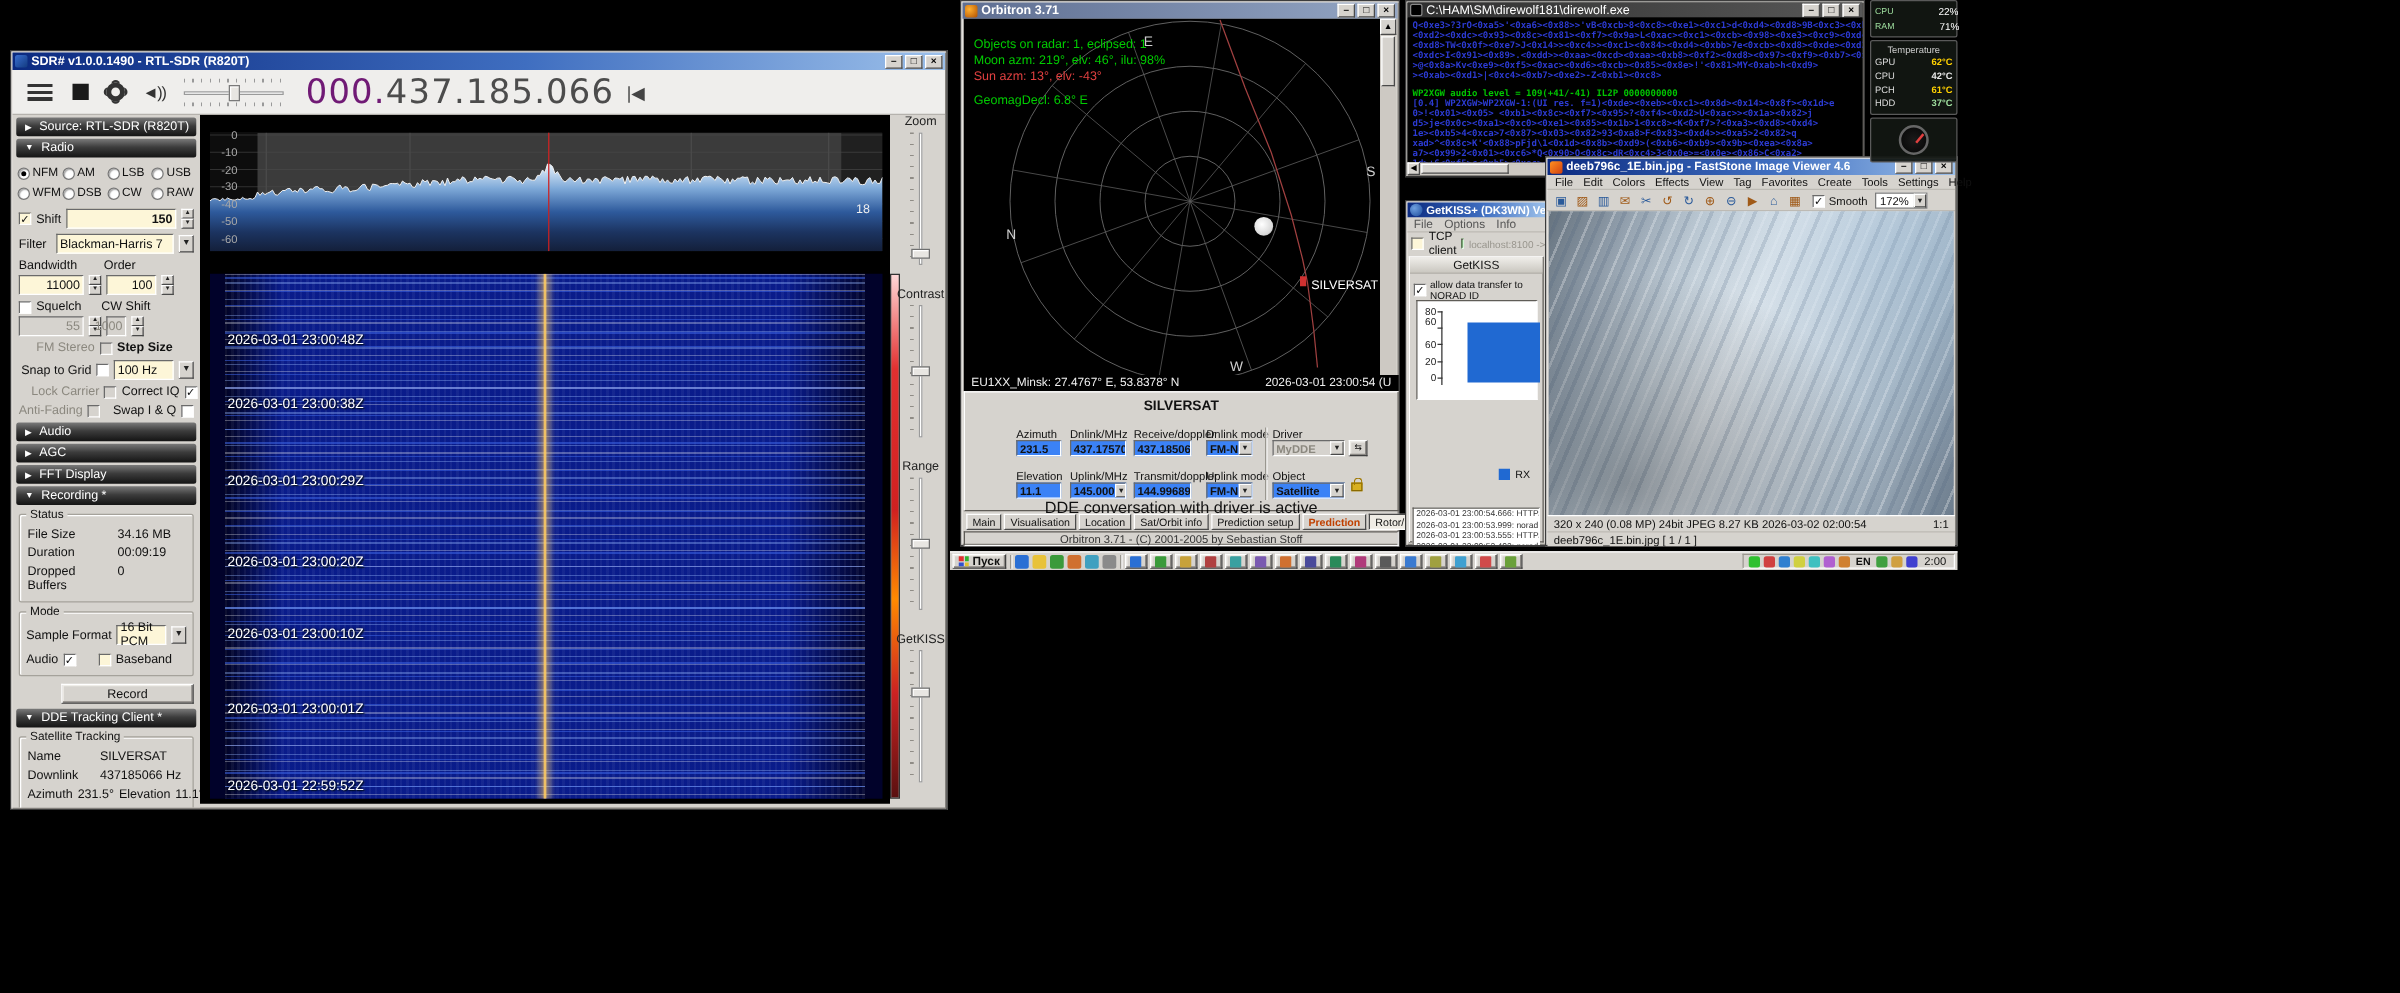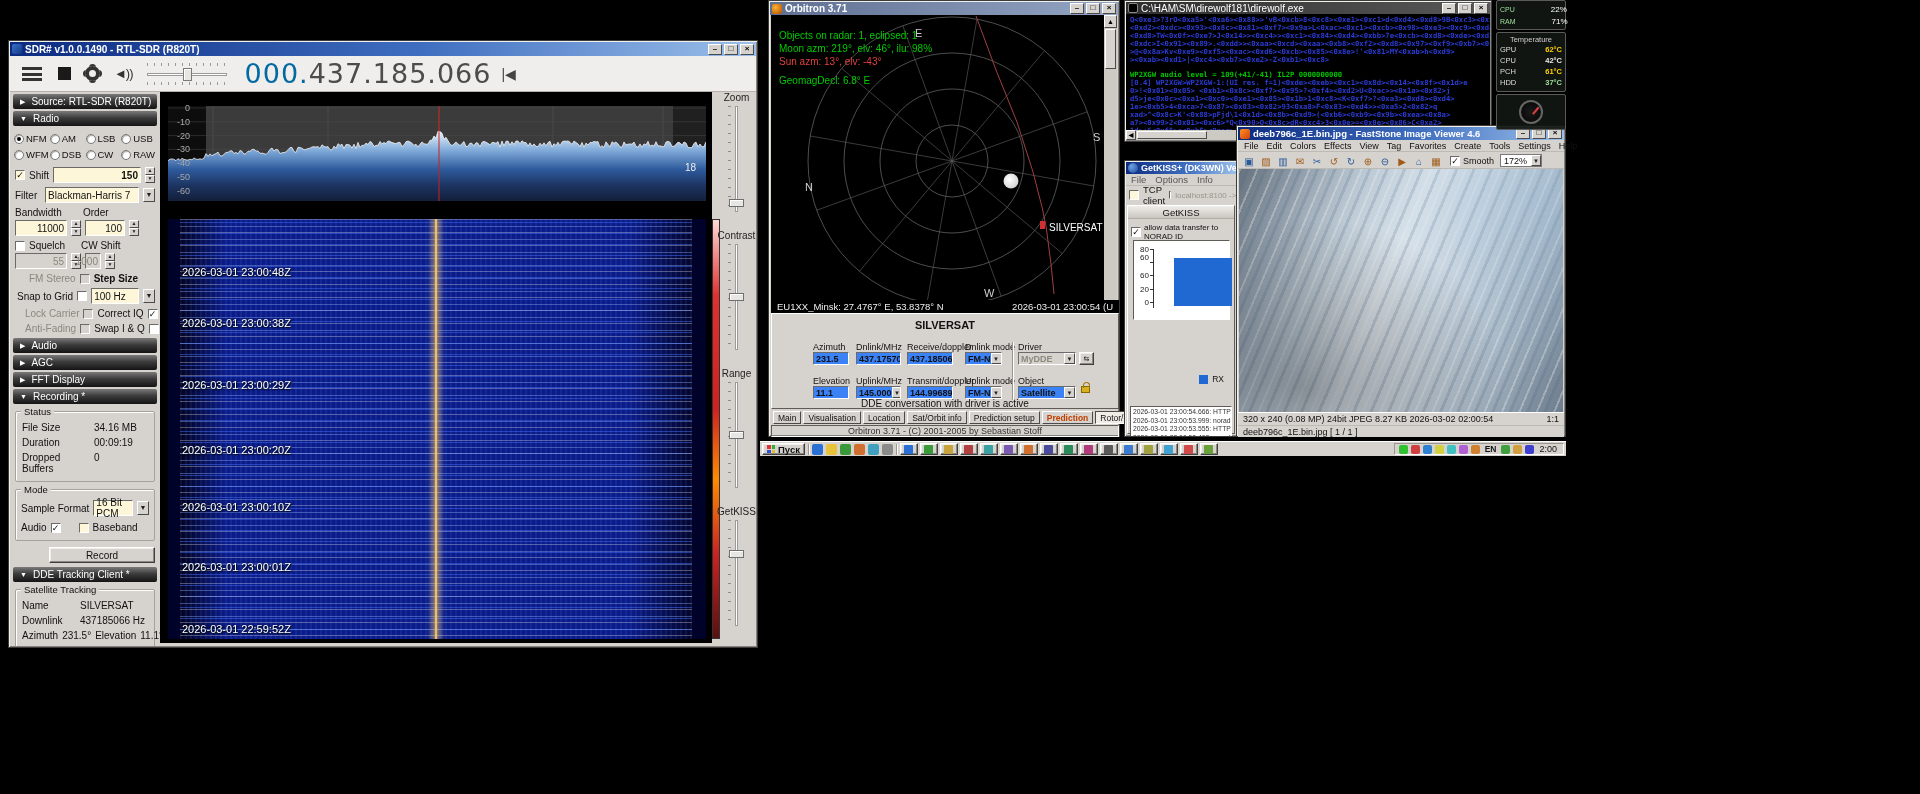--- a/index.html
+++ b/index.html
@@ -52,7 +52,7 @@
 #volslider .thumb{position:absolute;top:5px;left:46%;width:9px;height:13px;background:#e8e6e2;
   border:1px solid #7a7a7a;box-shadow:inset 1px 1px 0 #fff}
 #freqdisp{margin-left:18px;font-family:"DejaVu Sans",sans-serif;font-size:27px;letter-spacing:1px;white-space:nowrap}
-#freqdisp .dim{color:#0369a1}
+#freqdisp .dim{color:#701a75}
 #freqdisp .lit{color:#4c4c4c}
 #stepico{margin-left:10px;font-size:14px;color:#444}
 #sdr-left{position:absolute;top:51px;left:1px;width:150px;bottom:1px;background:#d6d3ce;

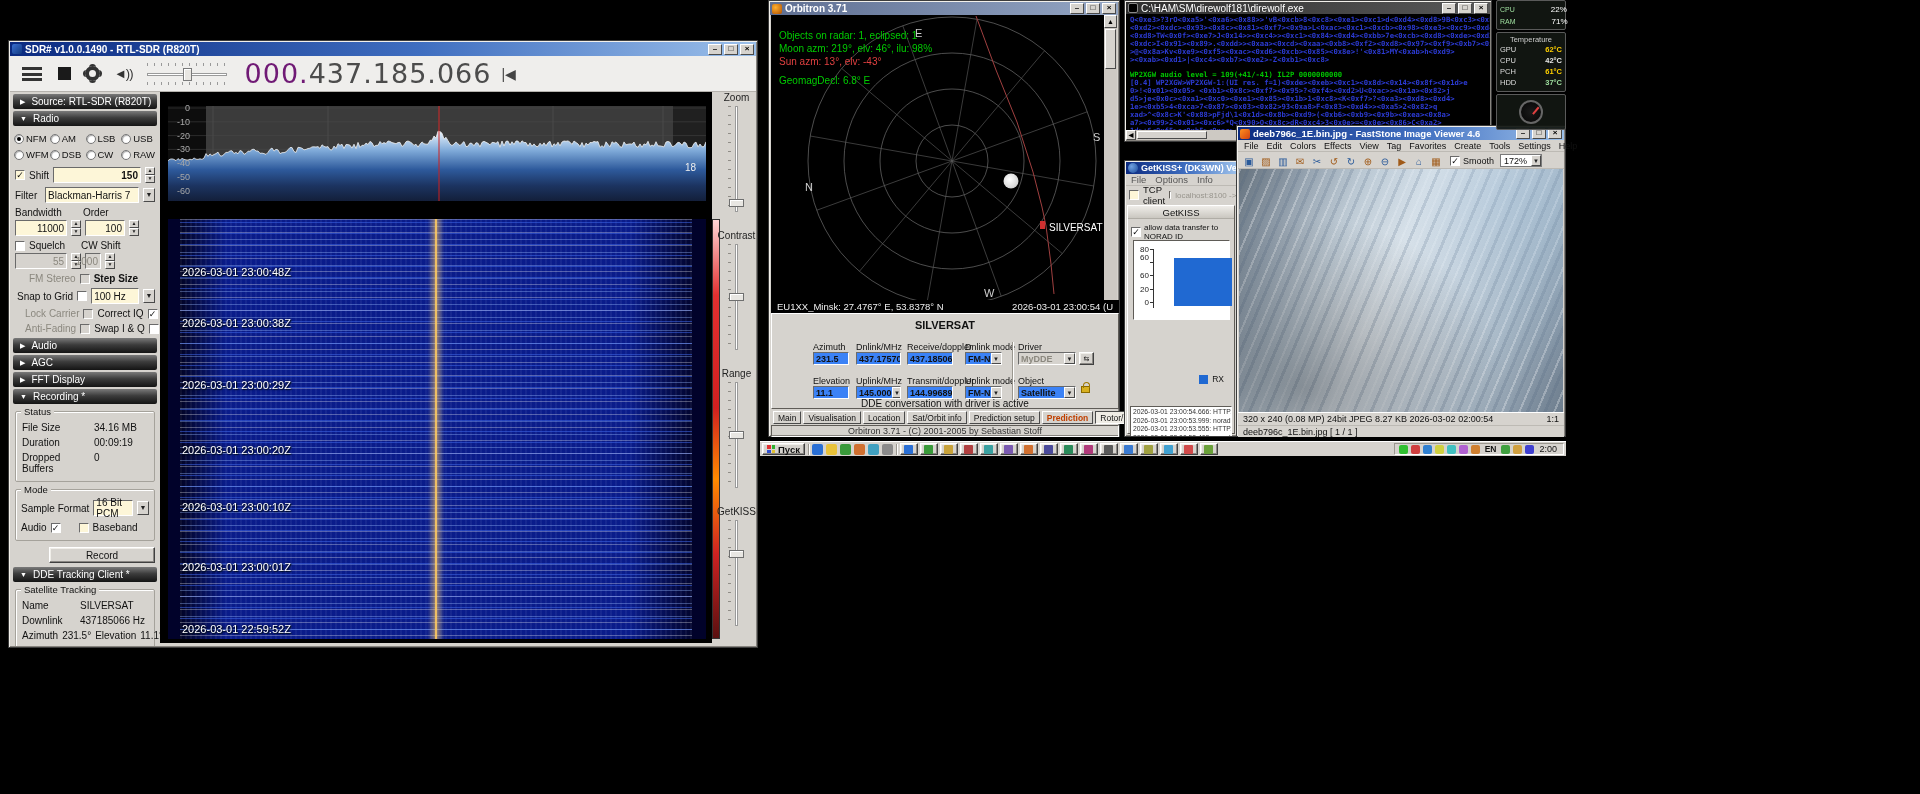--- a/index.html
+++ b/index.html
@@ -374,7 +374,7 @@
           </span>
       </div>
       <div class="row" style="justify-content:space-between">
-        <span style="display:flex;gap:4px;align-items:center;margin-left:10px">
+        <span style="display:flex;gap:4px;align-items:center;">
             <span class="lab dis-lab">Anti-Fading</span>
             <span class="cb dis"></span>
           </span>

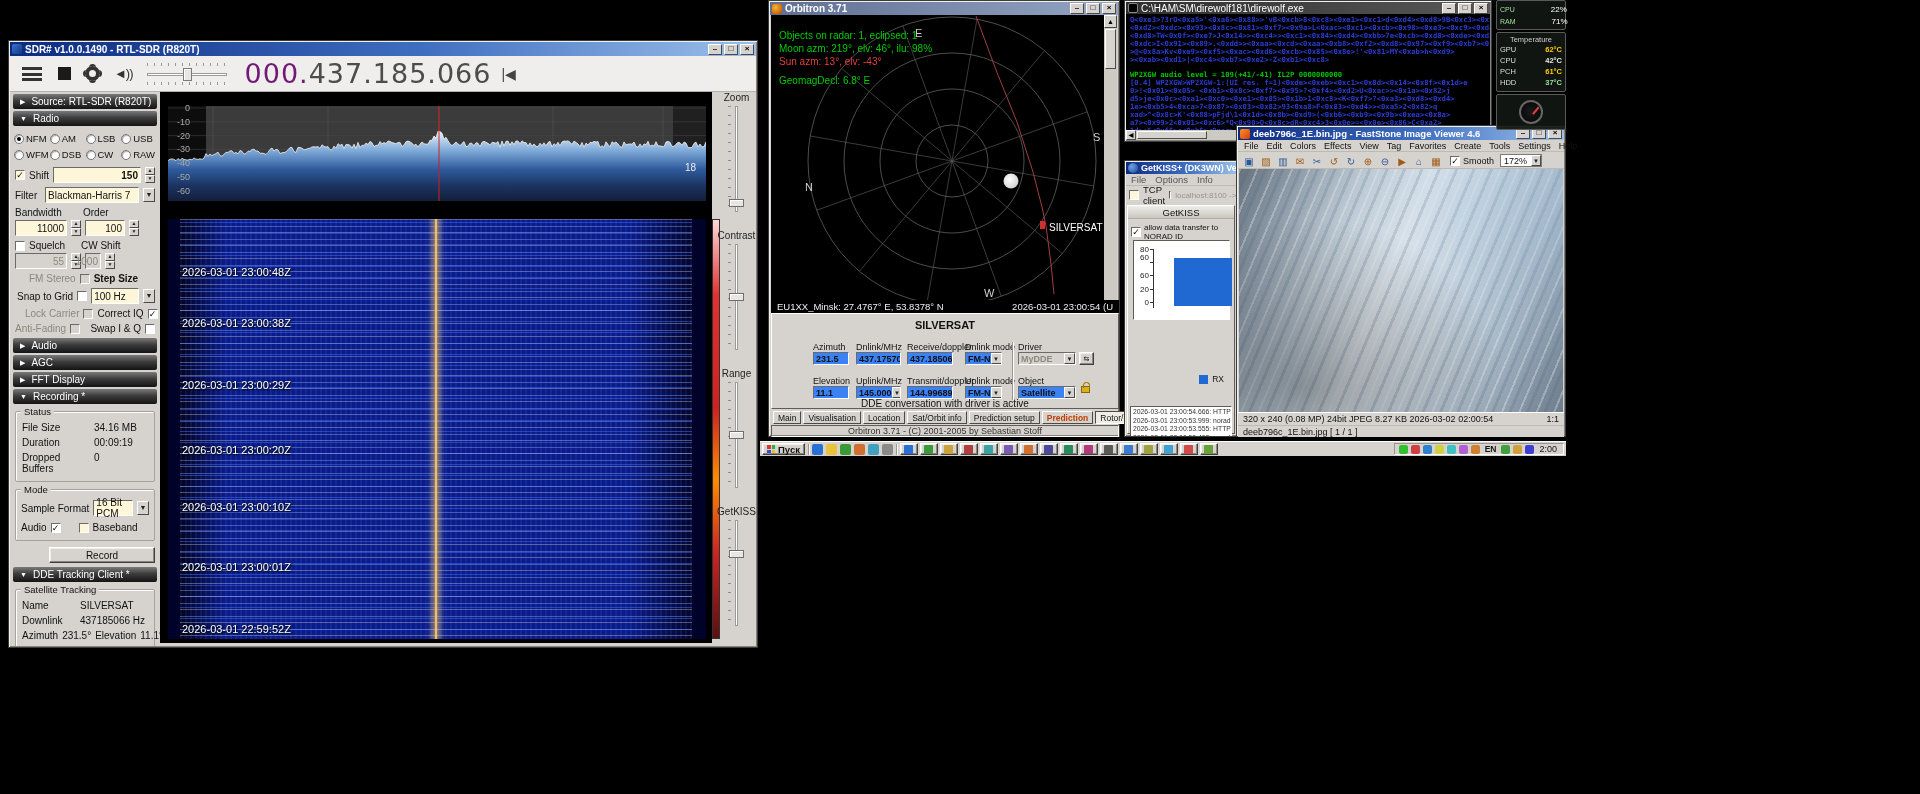--- a/index.html
+++ b/index.html
@@ -122,7 +122,7 @@
 #orb-lock{position:absolute;left:309px;top:72px;width:9px;height:7px;background:#d8b020;border:1px solid #8a6a00}
 #orb-lock::before{content:"";position:absolute;left:1px;top:-5px;width:5px;height:5px;border:1.5px solid #a07800;
   border-bottom:none;border-radius:4px 4px 0 0}
-#orb-ddestatus{position:absolute;left:0;right:0;top:84px;text-align:center;font-size:10px}
+#orb-ddestatus{position:absolute;left:0;right:0;top:84px;text-align:center;font-size:13px}
 #orb-tabs{position:absolute;left:2px;top:410px;height:13px;display:flex;gap:2px;padding-left:2px}
 .otab{height:13px;padding:0 4px;font-size:8.5px;line-height:12px;background:#d6d3ce;
   border:1px solid;border-color:#fff #4a4a4a #4a4a4a #fff;white-space:nowrap}

